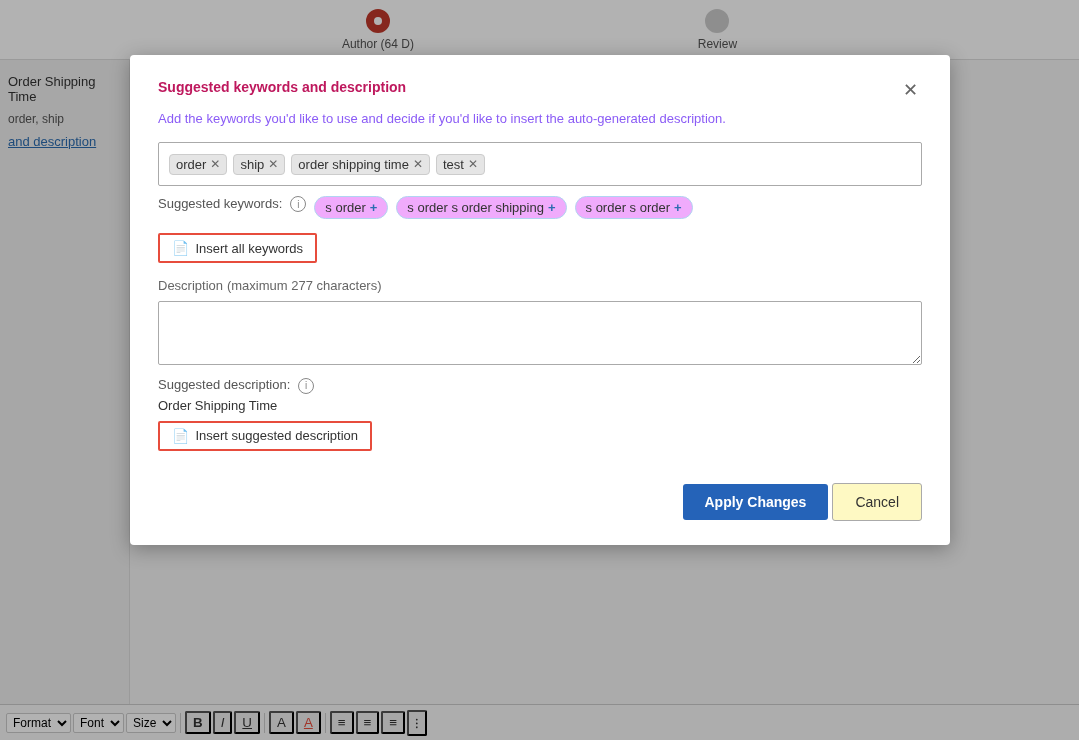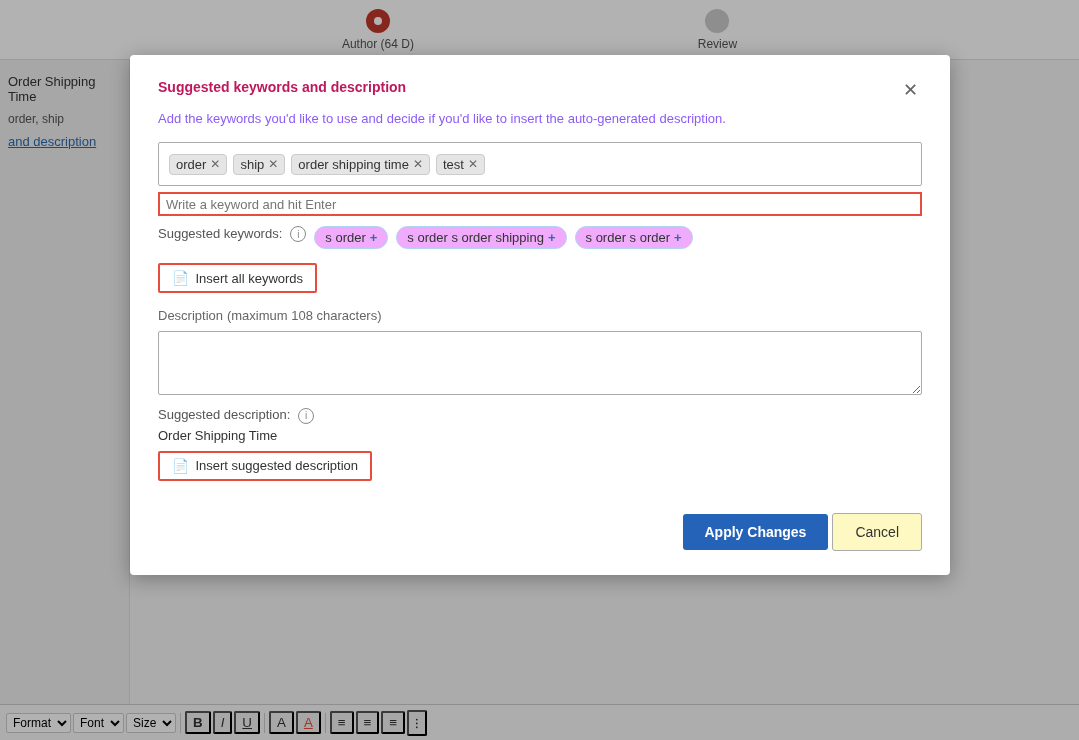--- a/index.html
+++ b/index.html
@@ -420,9 +420,6 @@
   </div>
 
   
-  <div class="keyword-input-wrapper">
-    <input class="keyword-input" type="text" placeholder="Write a keyword and hit Enter" style="">
-  </div>
 
   
   <div class="suggested-row" style="margin-top:10px;">

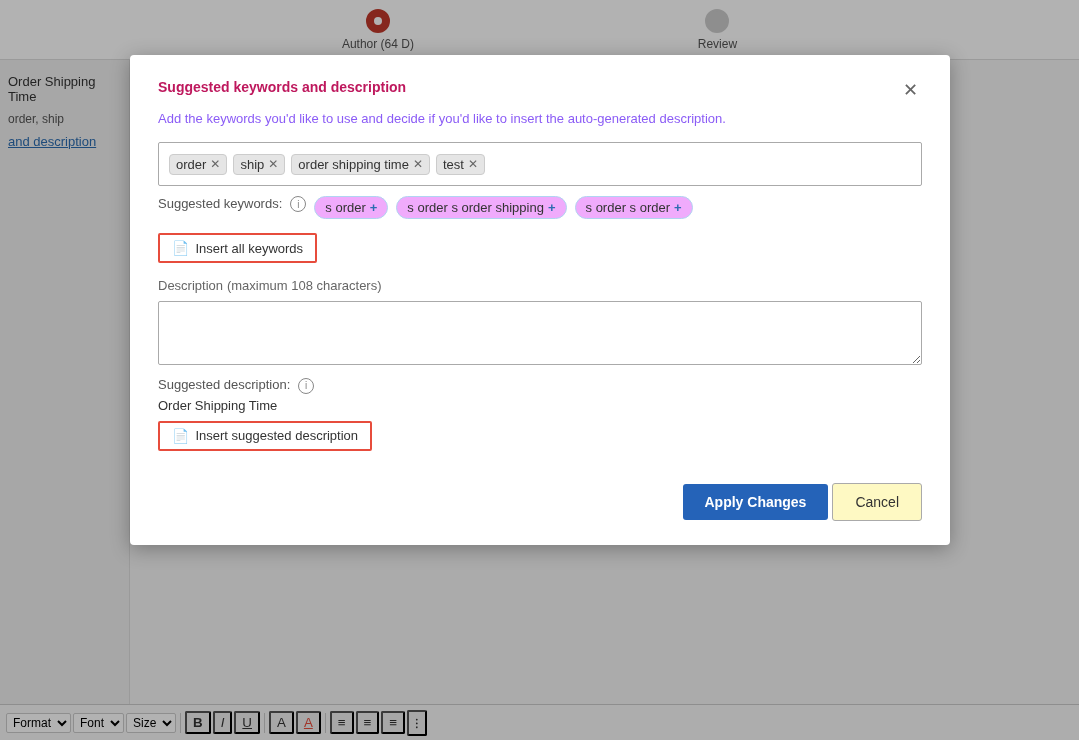--- a/index.html
+++ b/index.html
@@ -448,7 +448,7 @@
   
   <div class="section-label">
     <span>Description</span>
-    <span>(maximum 108 characters)</span>
+    <span>(maximum 277 characters)</span>
   </div>
 
   

